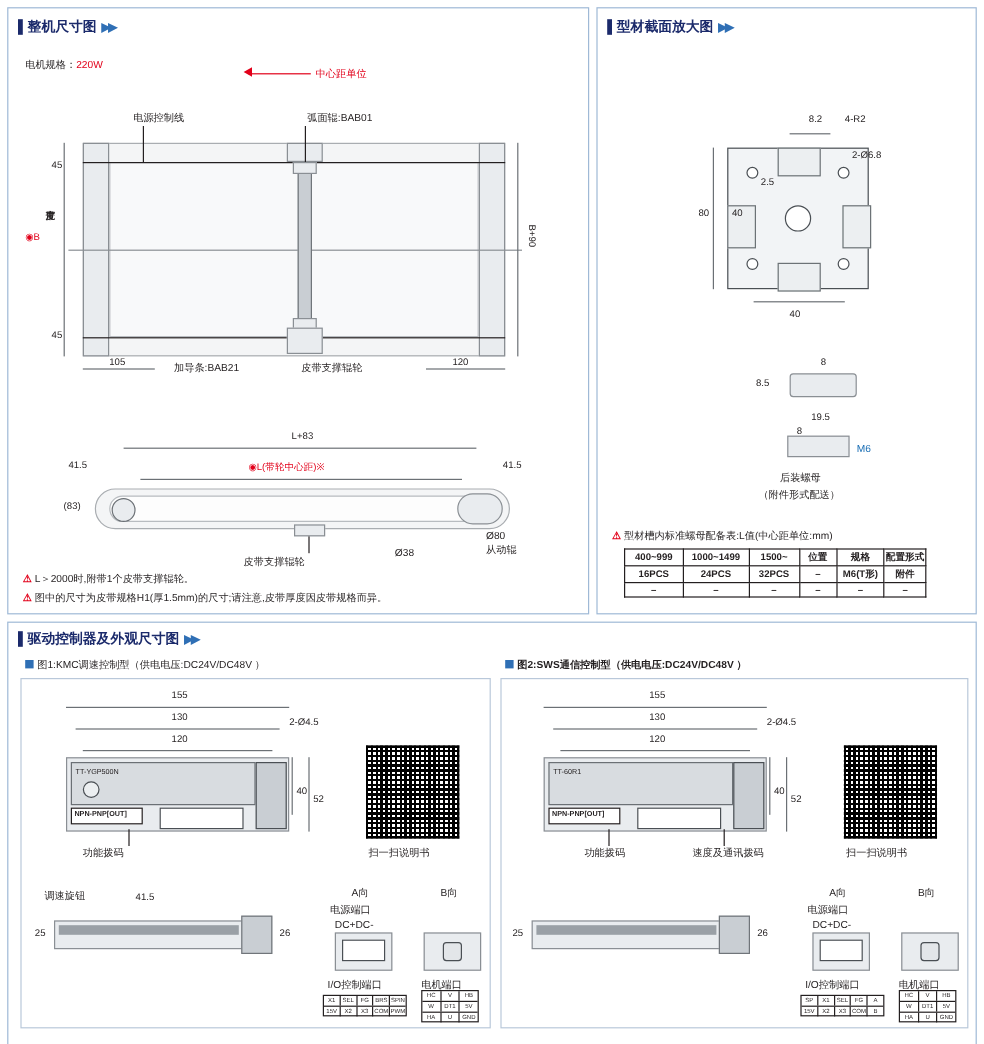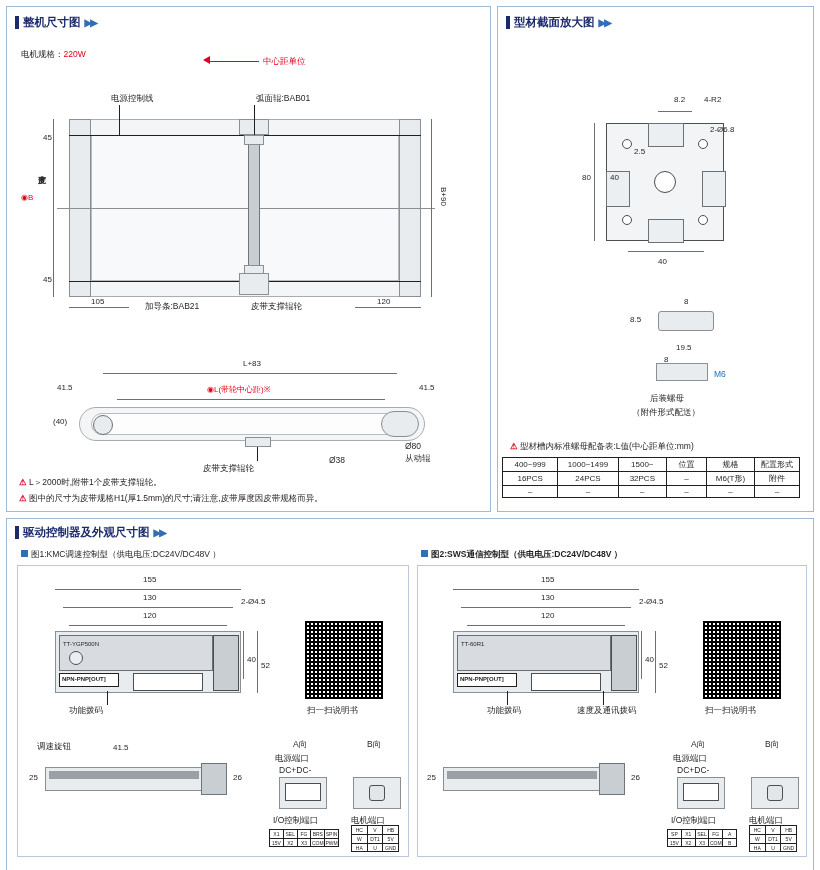--- a/index.html
+++ b/index.html
@@ -114,7 +114,7 @@
   <div style="position:absolute;left:386px;top:408px;width:18px;height:18px;border:1px solid #6b7075;border-radius:50%;background:#e9ecef;"></div>
   <div class="box gray" style="left:374px;top:404px;width:38px;height:26px;border-radius:13px;"></div>
   <div class="box gray" style="left:238px;top:430px;width:26px;height:10px;"></div>
-  <div class="dim-txt" style="left:46px;top:410px;">(40)</div>
+  <div class="dim-txt" style="left:46px;top:410px;">(83)</div>
   <div class="lbl" style="left:196px;top:456px;">皮带支撑辊轮</div>
   <div class="line vline" style="left:250px;top:440px;height:14px;"></div>
   <div class="lbl" style="left:322px;top:448px;">Ø38</div>

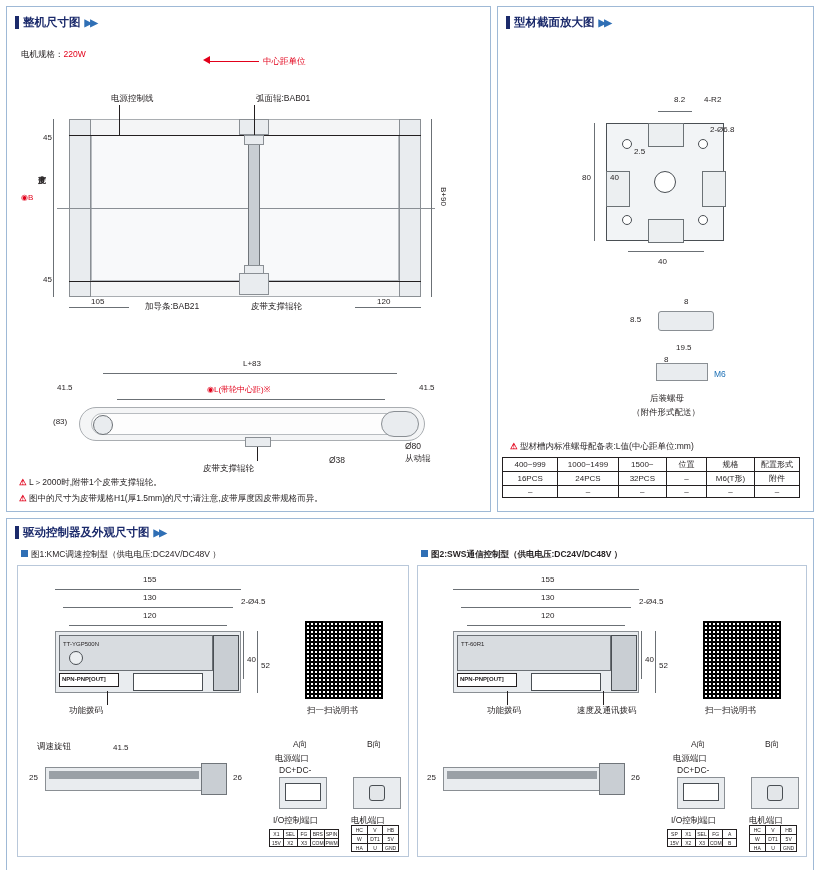--- a/index.html
+++ b/index.html
@@ -174,7 +174,7 @@
     <span class="warn">⚠</span>
     <span>型材槽内标准螺母配备表:L值(中心距单位:mm)</span>
   </div>
-  <table class="nuts" style="position:absolute;left:4px;top:450px;width:298px;">
+  <table class="nuts" style="position:absolute;left:22px;top:450px;width:252px;font-weight:bold;">
     <tbody>
         <tr>
       <td style="width:55px;">400~999</td>

